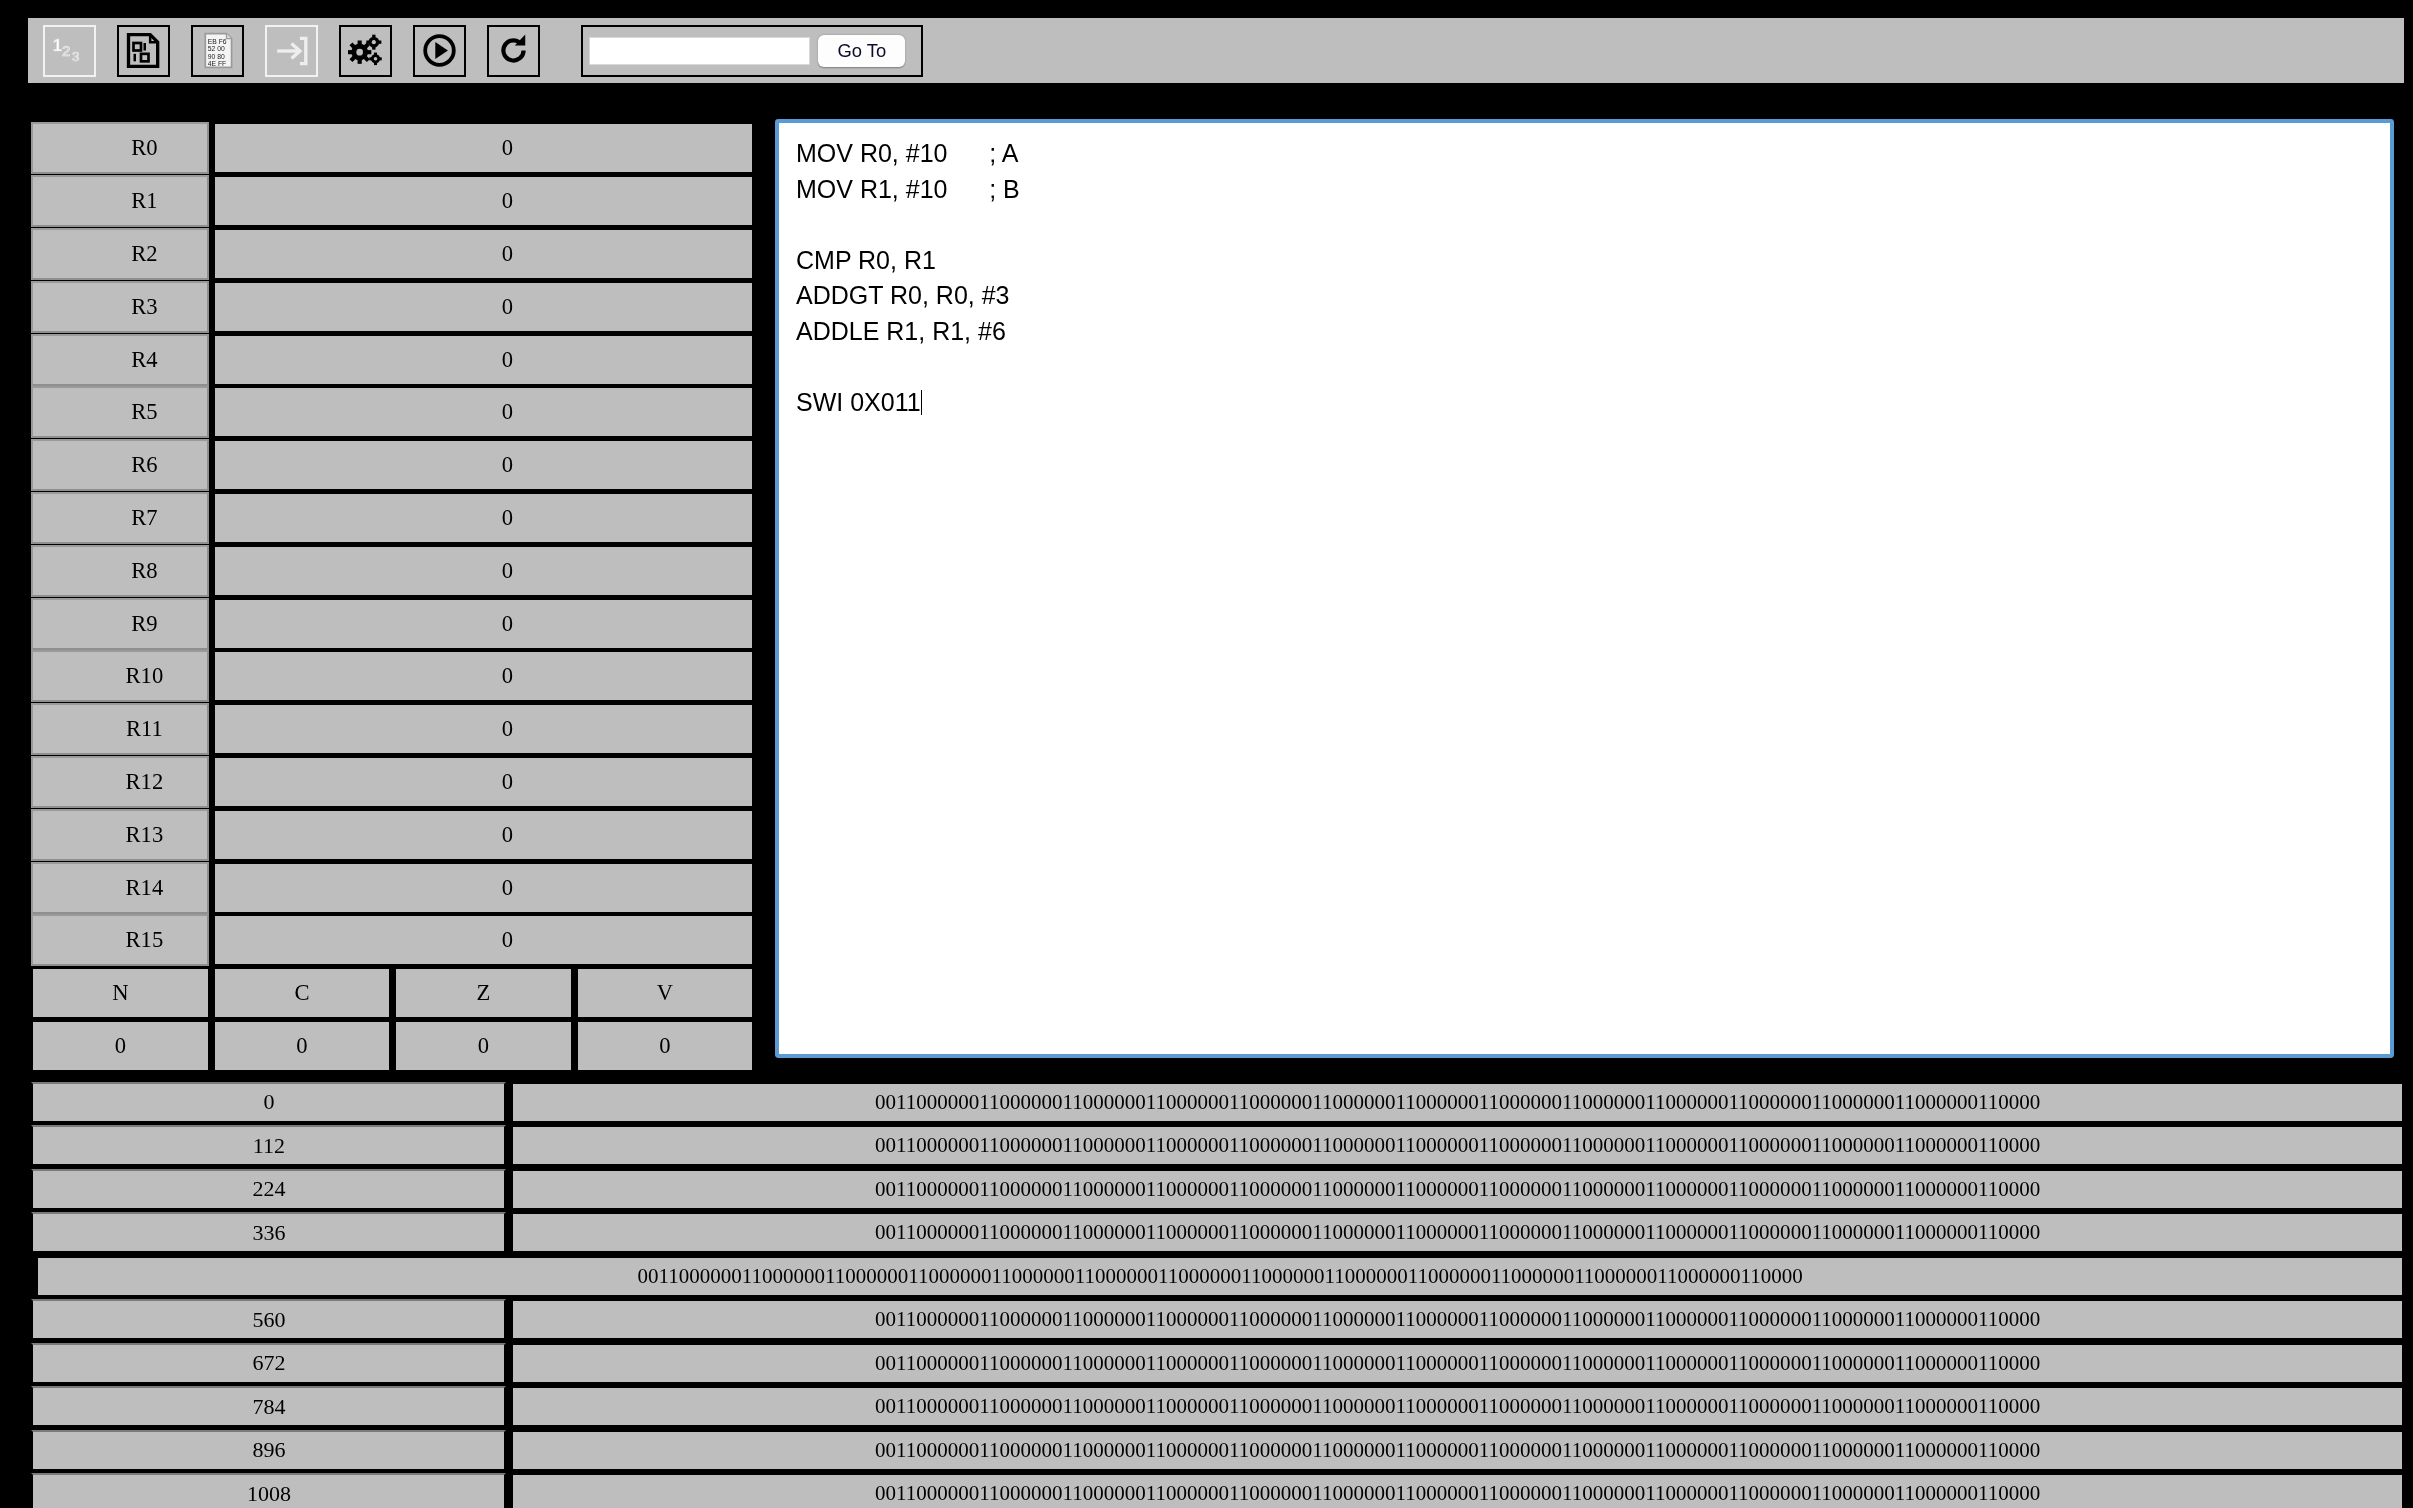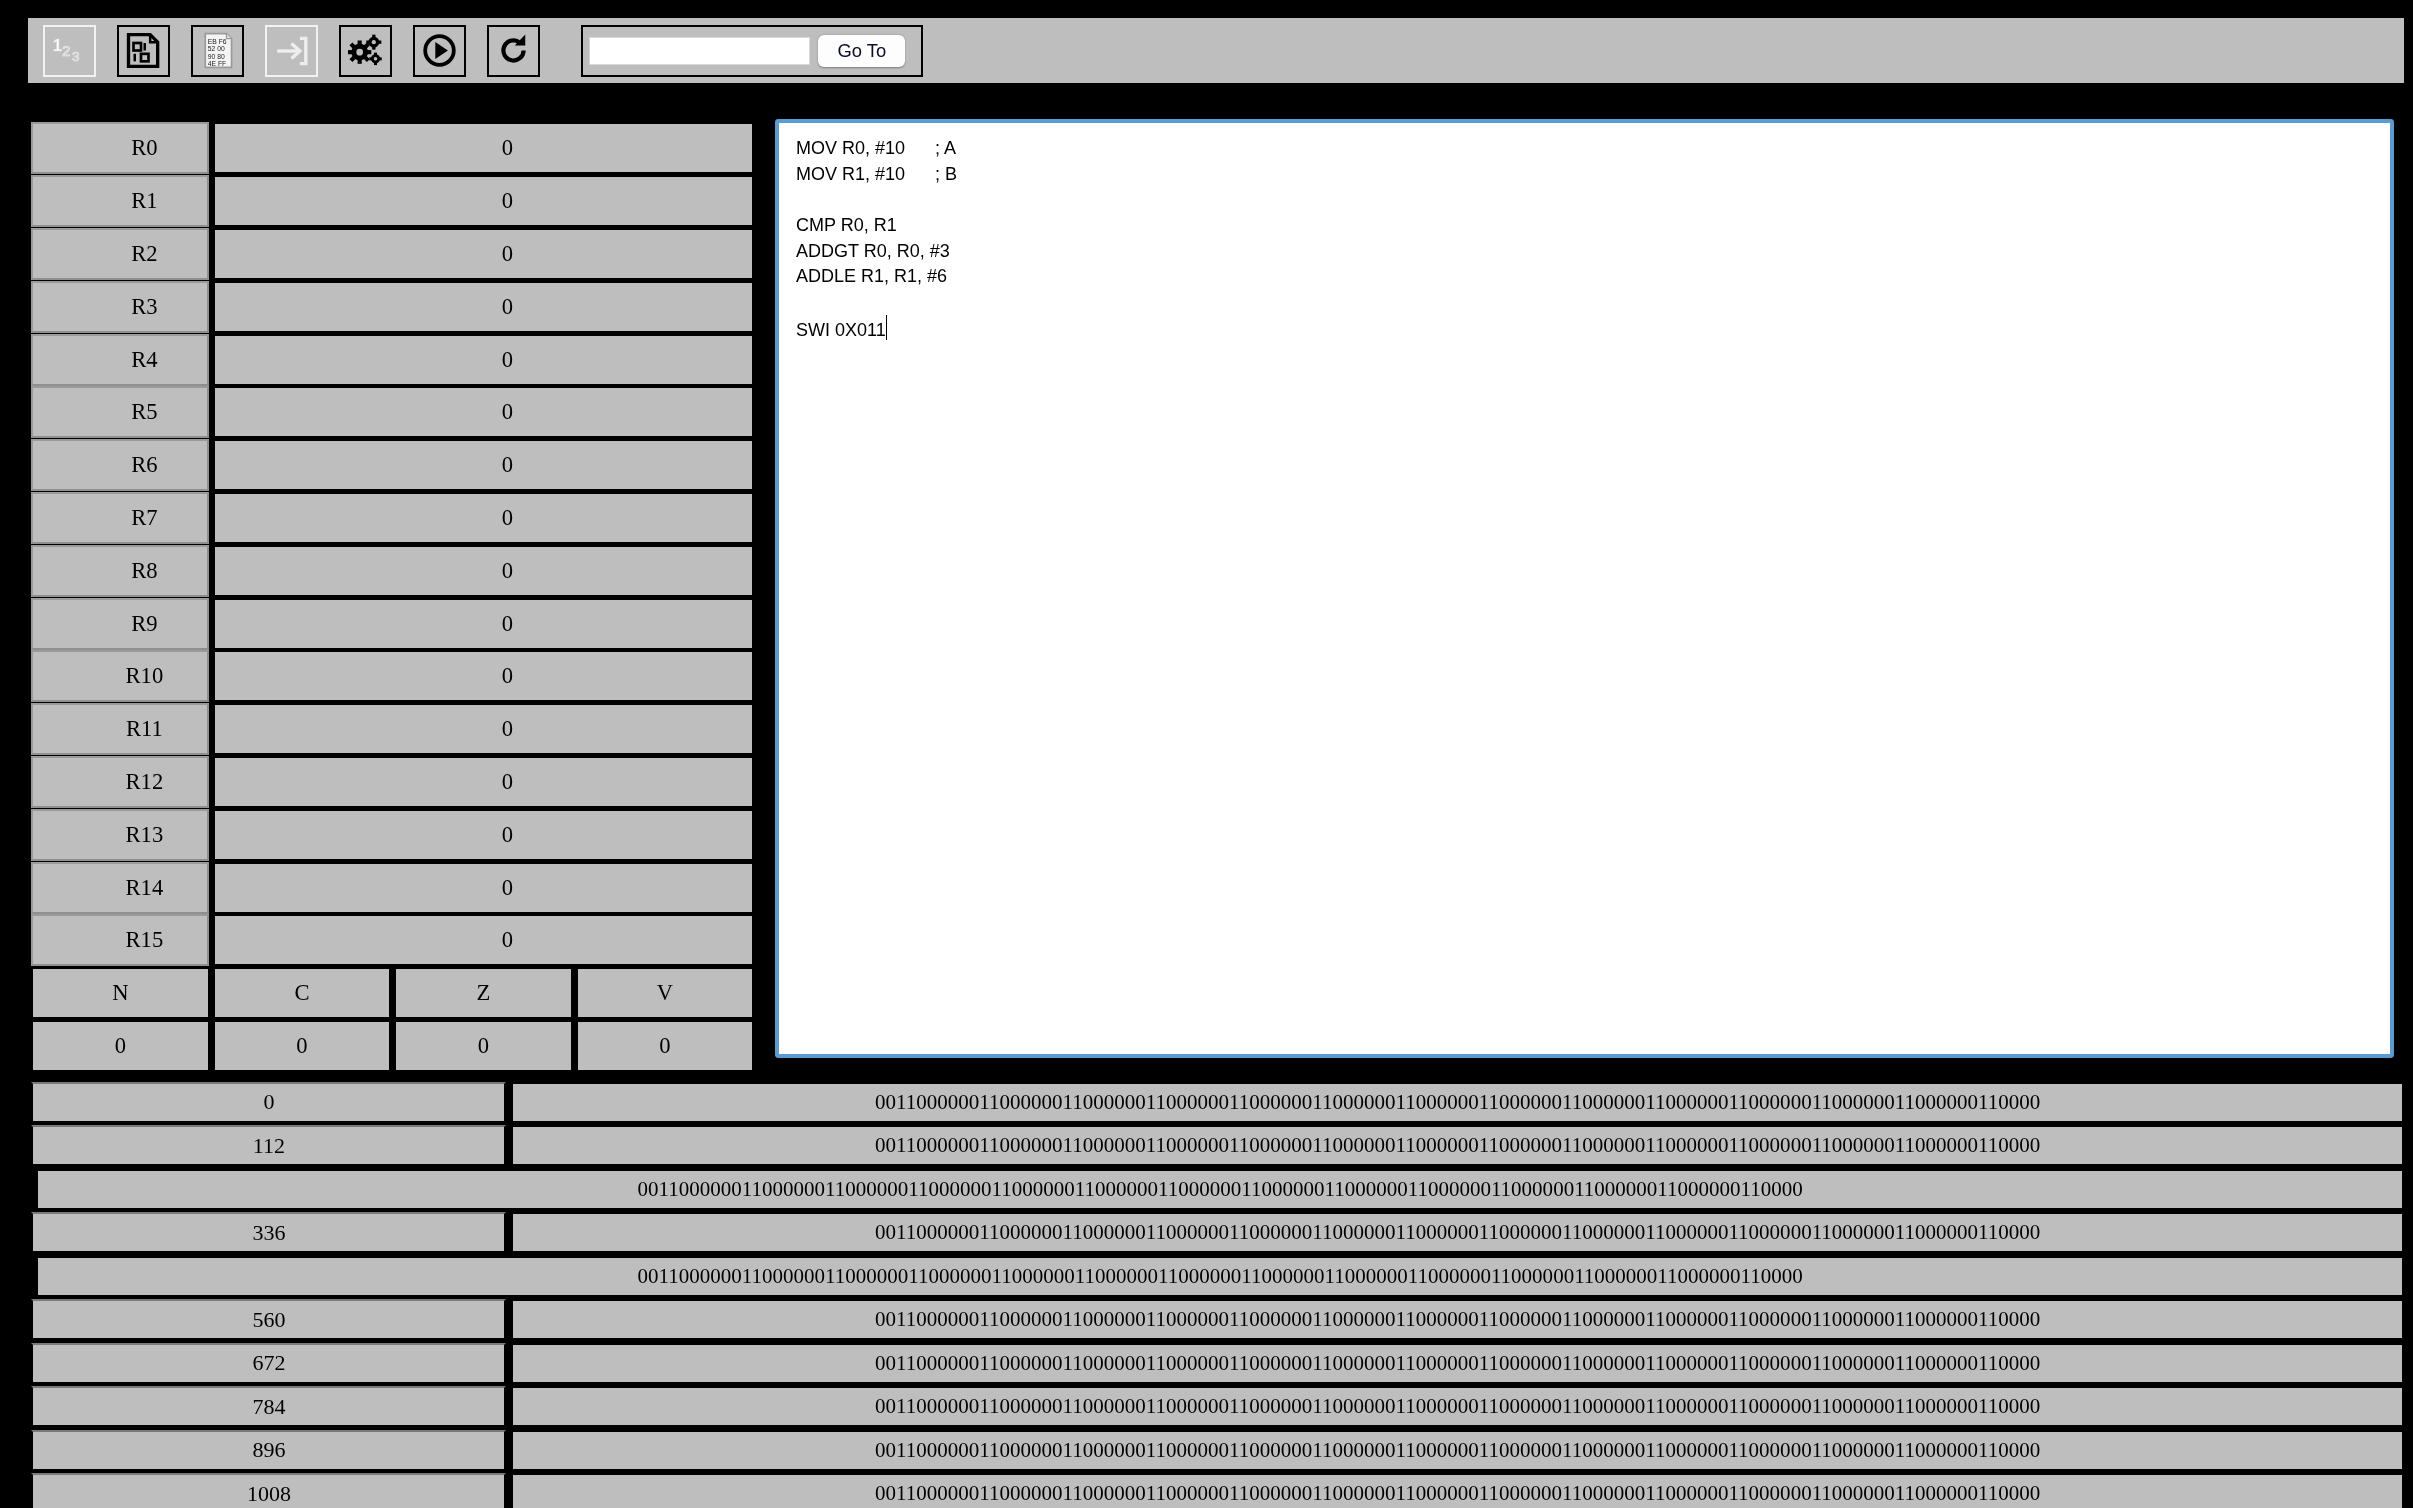--- a/index.html
+++ b/index.html
@@ -173,7 +173,7 @@
     box-sizing: border-box;
     padding: 13.4px 17px;
     font-family: "Liberation Sans", sans-serif;
-    font-size: 18px;
+    font-size: 25px;
     line-height: 1.42;
     color: #000000;
     white-space: pre;

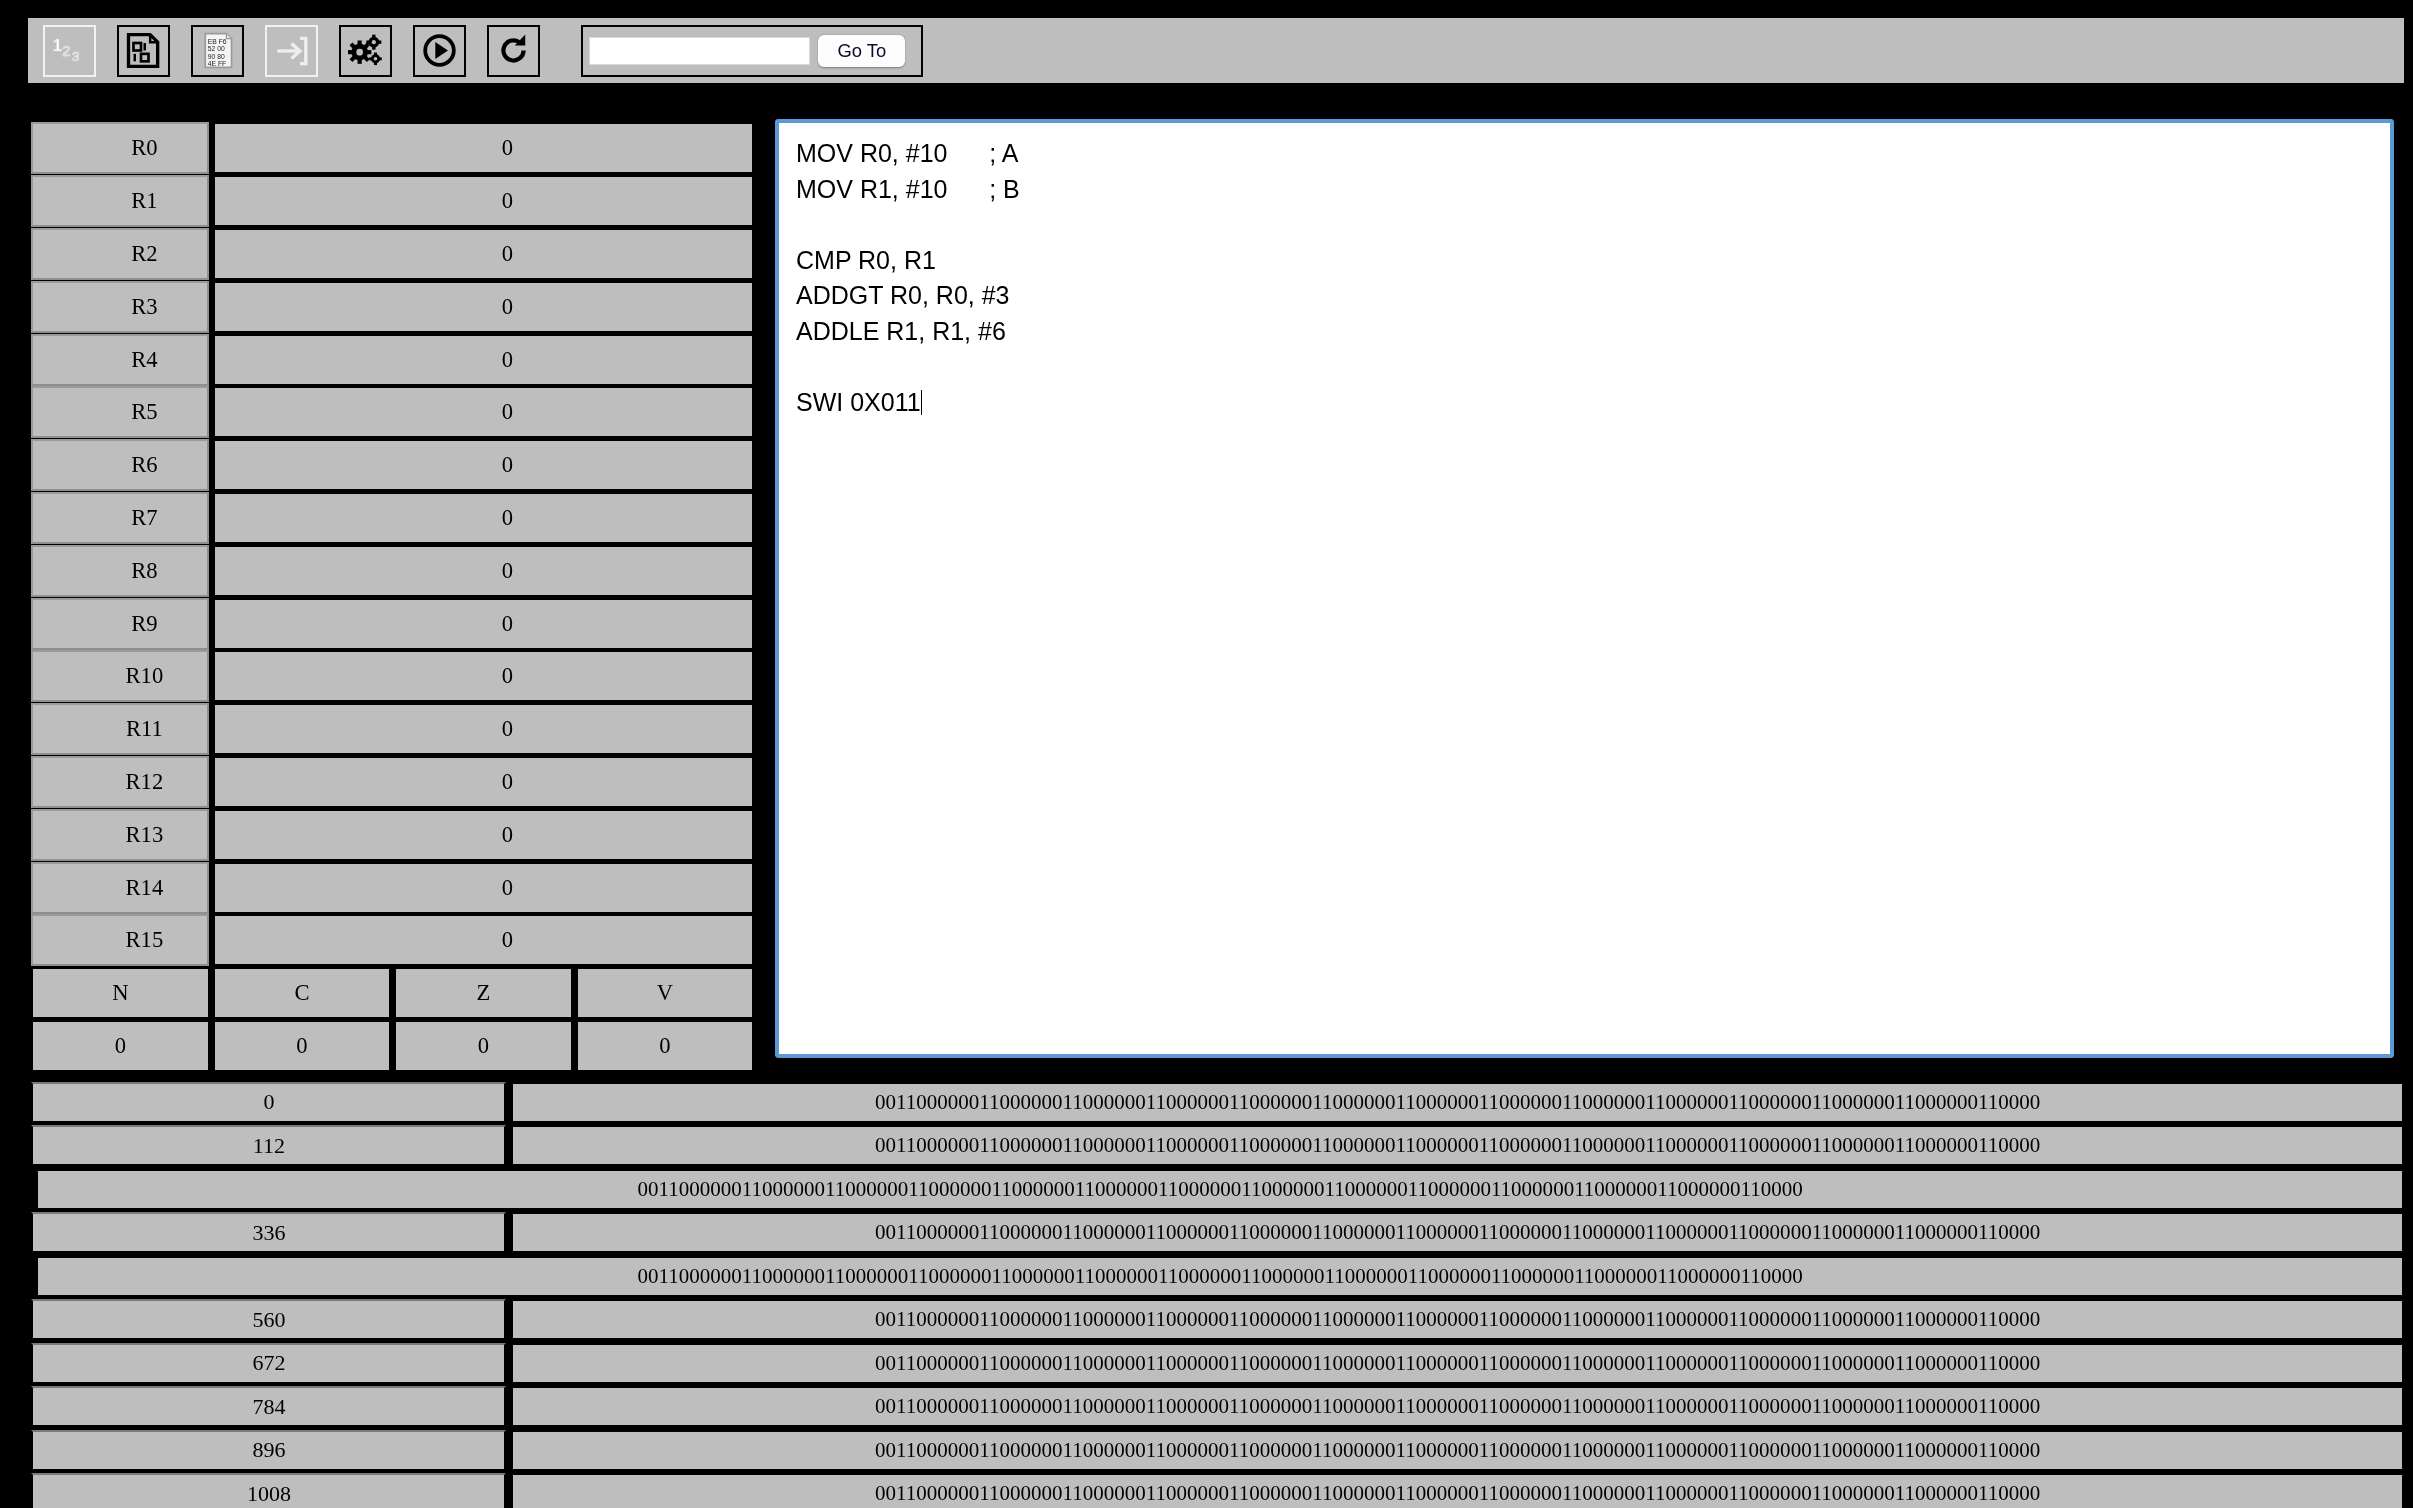--- a/index.html
+++ b/index.html
@@ -464,6 +464,7 @@
         </div>
       </div>
       <div class="mem-row">
+        <div class="mem-addr">224</div>
         <div class="mem-data">
           <span class="mem-word">00110000</span>
           <span class="mem-word">00110000</span>

